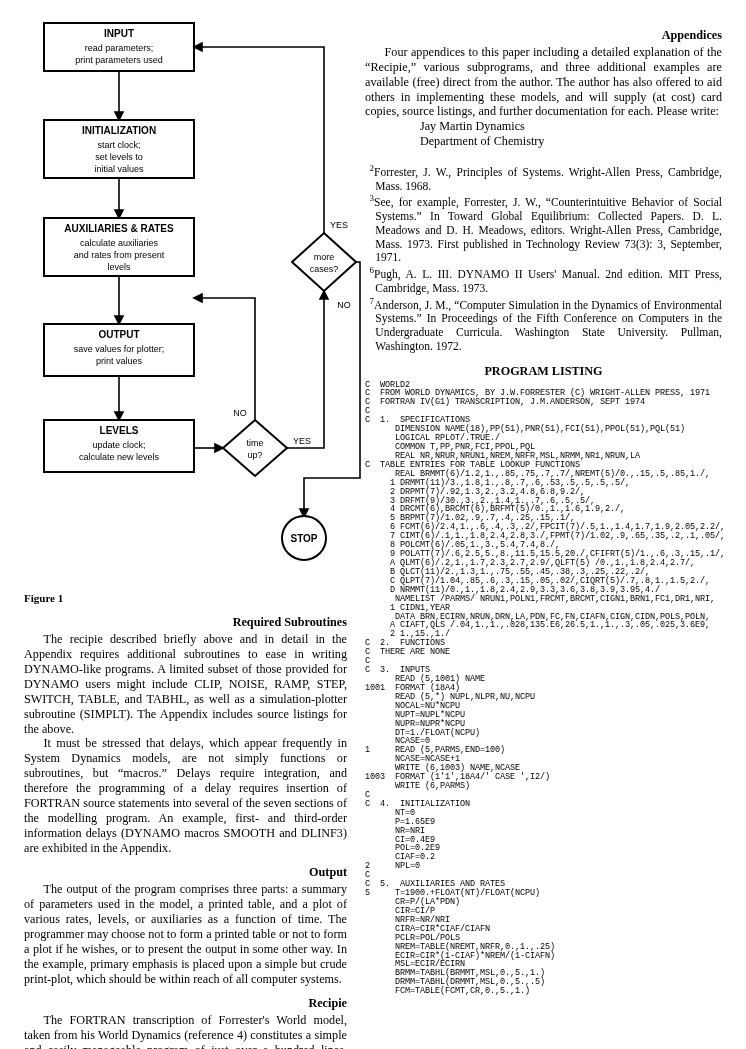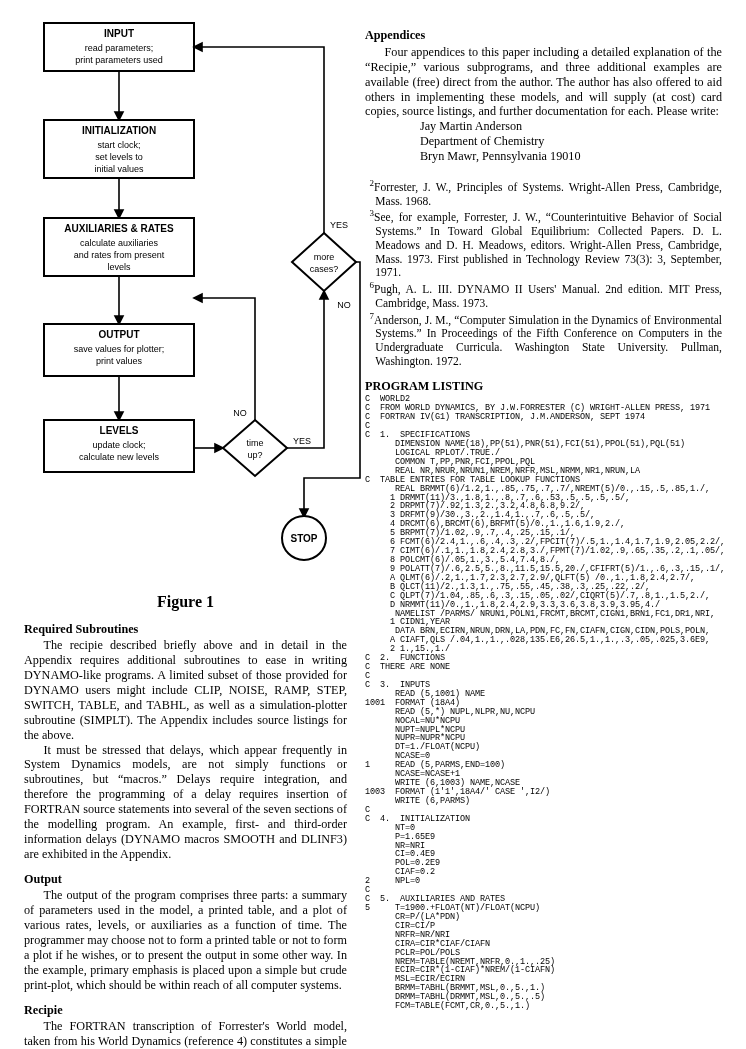--- a/index.html
+++ b/index.html
@@ -33,7 +33,7 @@
     margin-bottom: 6px;
   }
   .sect-title {
-    text-align: left;
+    text-align: right;
     font-weight: bold;
     margin-top: 10px;
     margin-bottom: 2px;

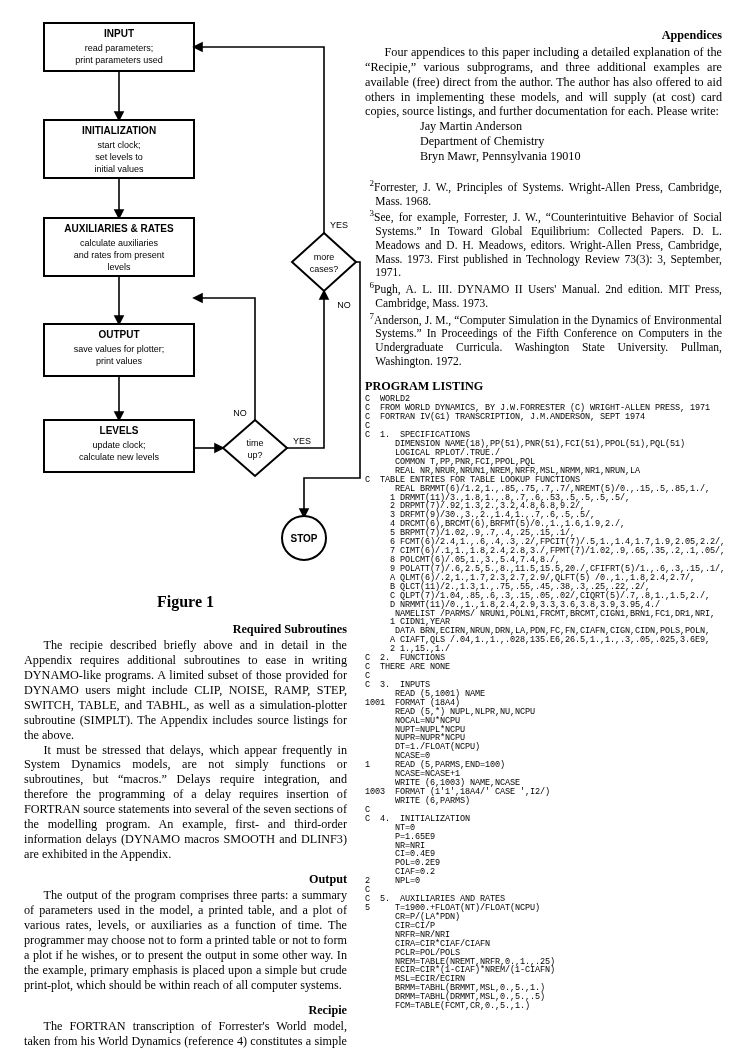--- a/index.html
+++ b/index.html
@@ -175,7 +175,7 @@
   <div class="col col-right">
     <div class="sect-title">Appendices</div>
     <p>Four appendices to this paper including a detailed explanation of the “Recipie,” various subprograms, and three additional examples are available (free) direct from the author. The author has also offered to aid others in implementing these models, and will supply (at cost) card copies, source listings, and further documentation for each. Please write:</p>
-    <p class="addr">Jay Martin Anderson</p>
+    <p class="addr">Jay Martin Dynamics</p>
     <p class="addr">Department of Chemistry</p>
     <p class="addr">Bryn Mawr, Pennsylvania 19010</p>
 

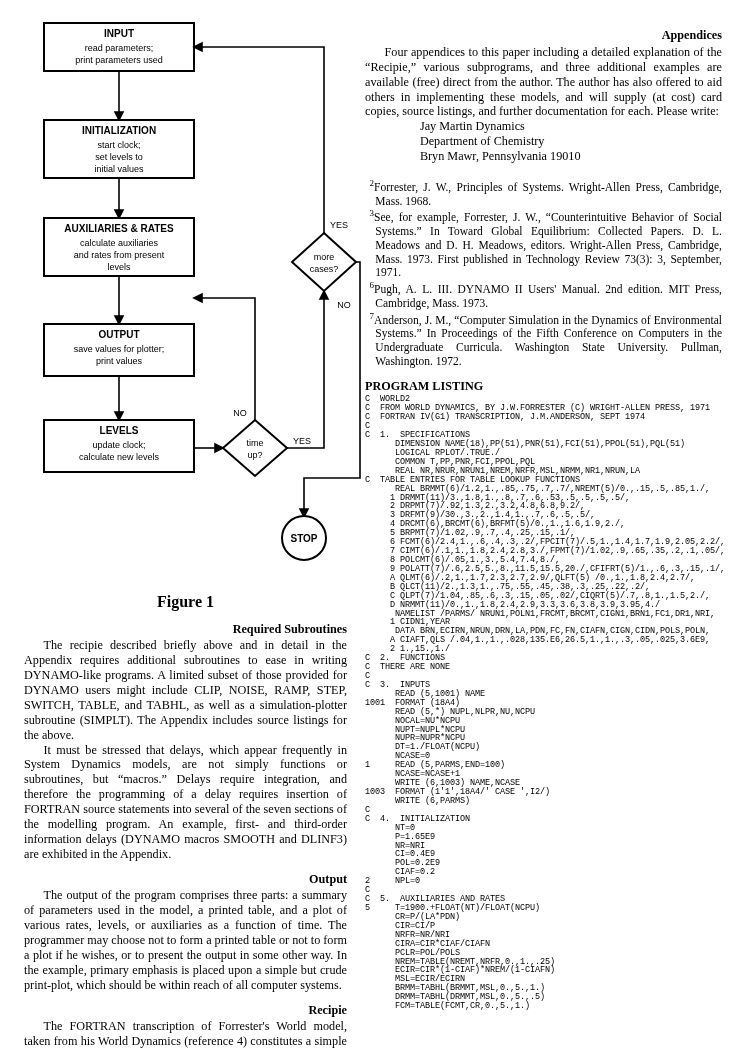--- a/index.html
+++ b/index.html
@@ -177,7 +177,6 @@
     <p>Four appendices to this paper including a detailed explanation of the “Recipie,” various subprograms, and three additional examples are available (free) direct from the author. The author has also offered to aid others in implementing these models, and will supply (at cost) card copies, source listings, and further documentation for each. Please write:</p>
     <p class="addr">Jay Martin Dynamics</p>
     <p class="addr">Department of Chemistry</p>
-    <p class="addr">Bryn Mawr, Pennsylvania 19010</p>
 
     <div style="height:14px;"></div>
 

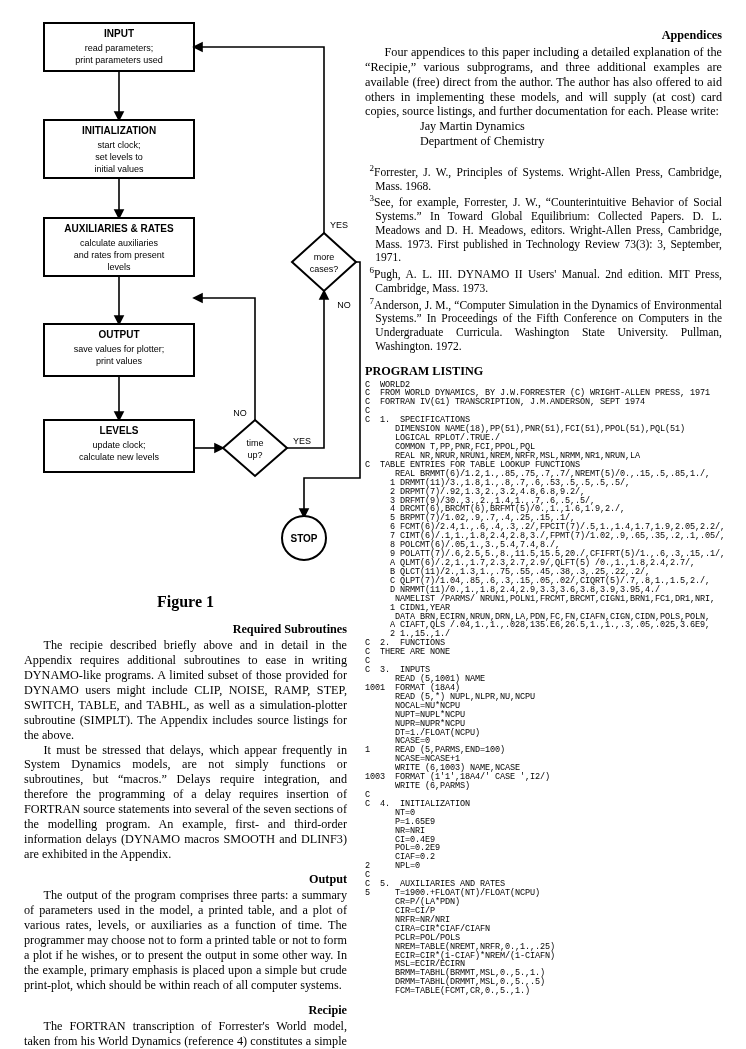--- a/index.html
+++ b/index.html
@@ -55,6 +55,7 @@
   }
   sup { font-size: 9px; }
   .prog-title {
+    text-align: center;
     font-weight: bold;
     margin-top: 10px;
     margin-bottom: 2px;

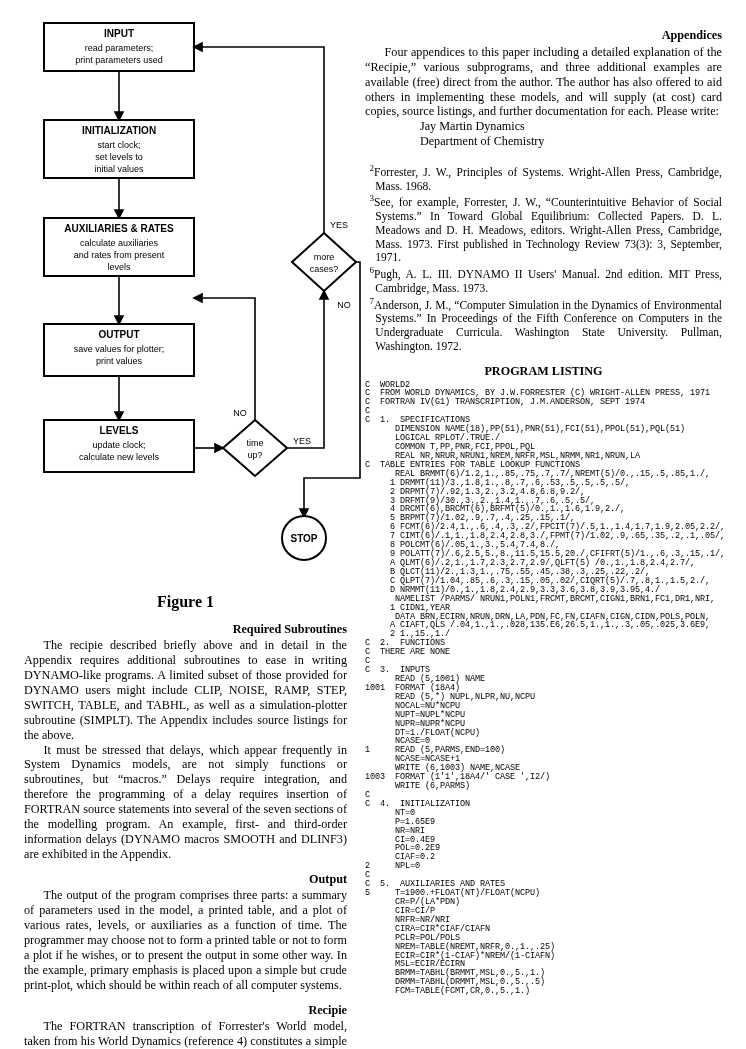--- a/index.html
+++ b/index.html
@@ -27,9 +27,8 @@
     margin: 0 auto 4px auto;
   }
   .caption {
-    text-align: center;
     font-weight: bold;
-    font-size: 16px;
+    font-size: 11px;
     margin-bottom: 6px;
   }
   .sect-title {

